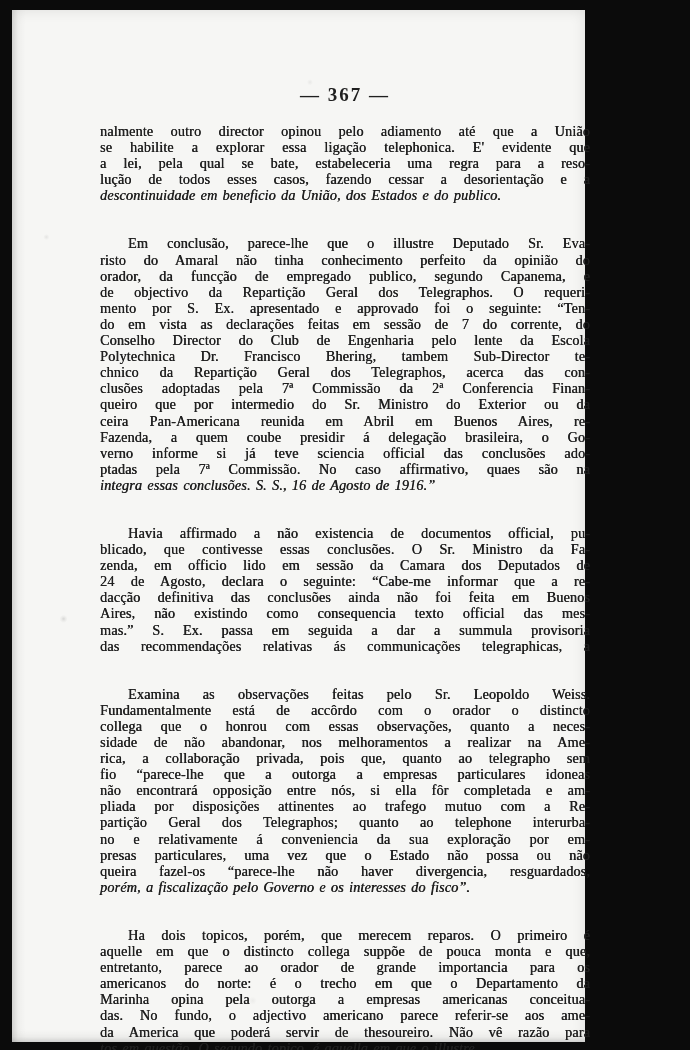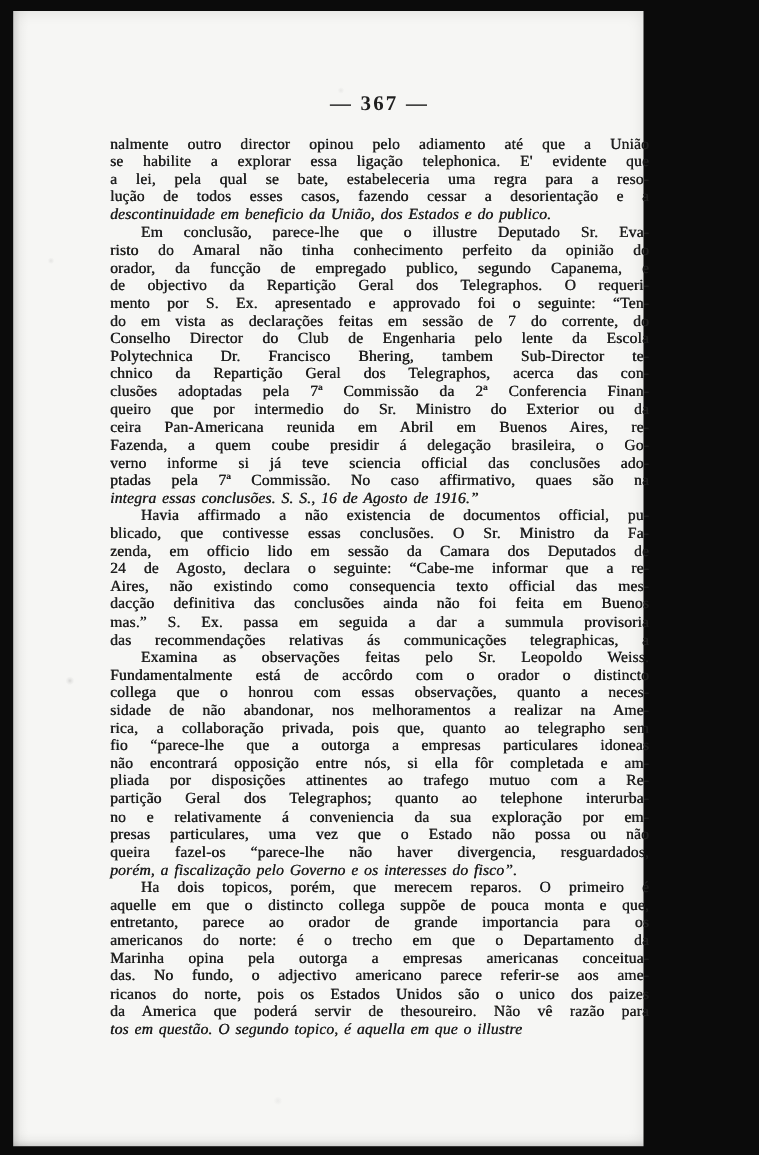--- a/index.html
+++ b/index.html
@@ -63,7 +63,7 @@
     height: 16.1px;
     overflow: visible;
   }
-  .text-line.indent { text-indent: 28px; }
+  .text-line.indent { text-indent: 28px; margin-top: 32px; }
   .text-line.last { text-align-last: left; font-style: italic; }
 </style>
 </head>

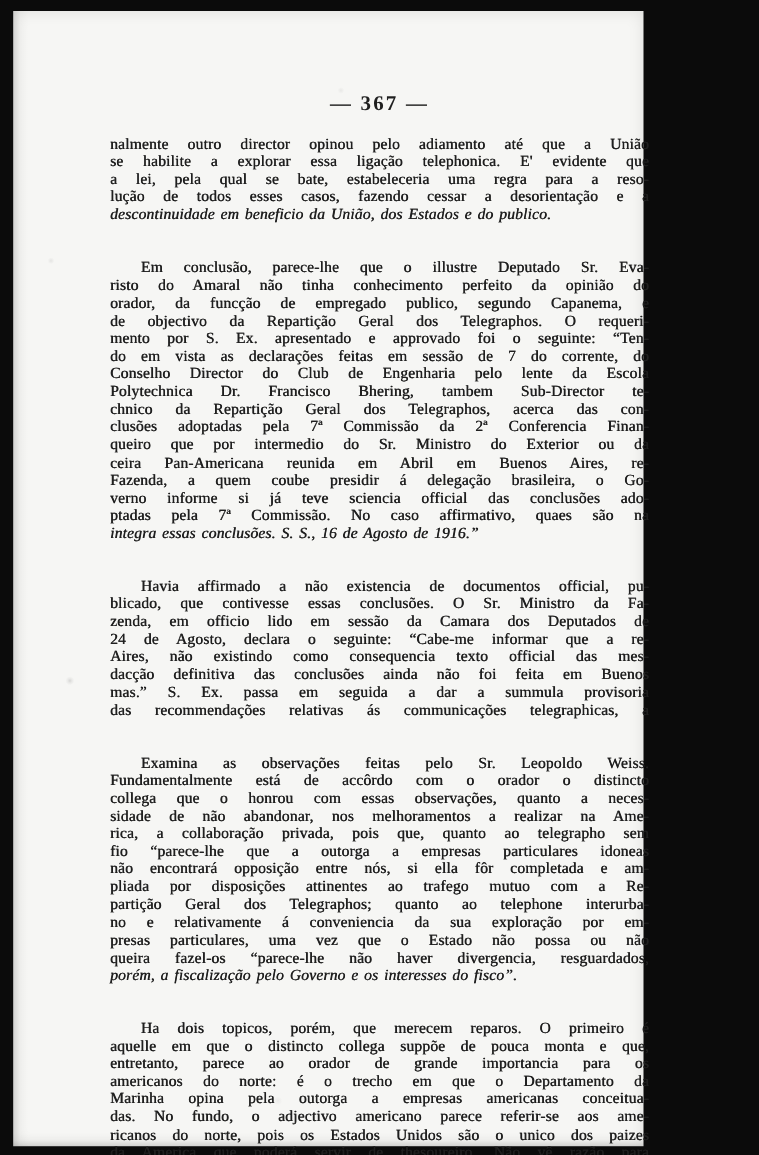--- a/index.html
+++ b/index.html
@@ -103,8 +103,8 @@
           <div class="text-line">blicado, que contivesse essas conclusões. O Sr. Ministro da Fa-</div>
           <div class="text-line">zenda, em officio lido em sessão da Camara dos Deputados de</div>
           <div class="text-line">24 de Agosto, declara o seguinte: “Cabe-me informar que a re-</div>
+          <div class="text-line">dacção definitiva das conclusões ainda não foi feita em Buenos</div>
           <div class="text-line">Aires, não existindo como consequencia texto official das mes-</div>
-          <div class="text-line">dacção definitiva das conclusões ainda não foi feita em Buenos</div>
           <div class="text-line">mas.” S. Ex. passa em seguida a dar a summula provisoria</div>
           <div class="text-line">das recommendações relativas ás communicações telegraphicas, a</div>
         </div>

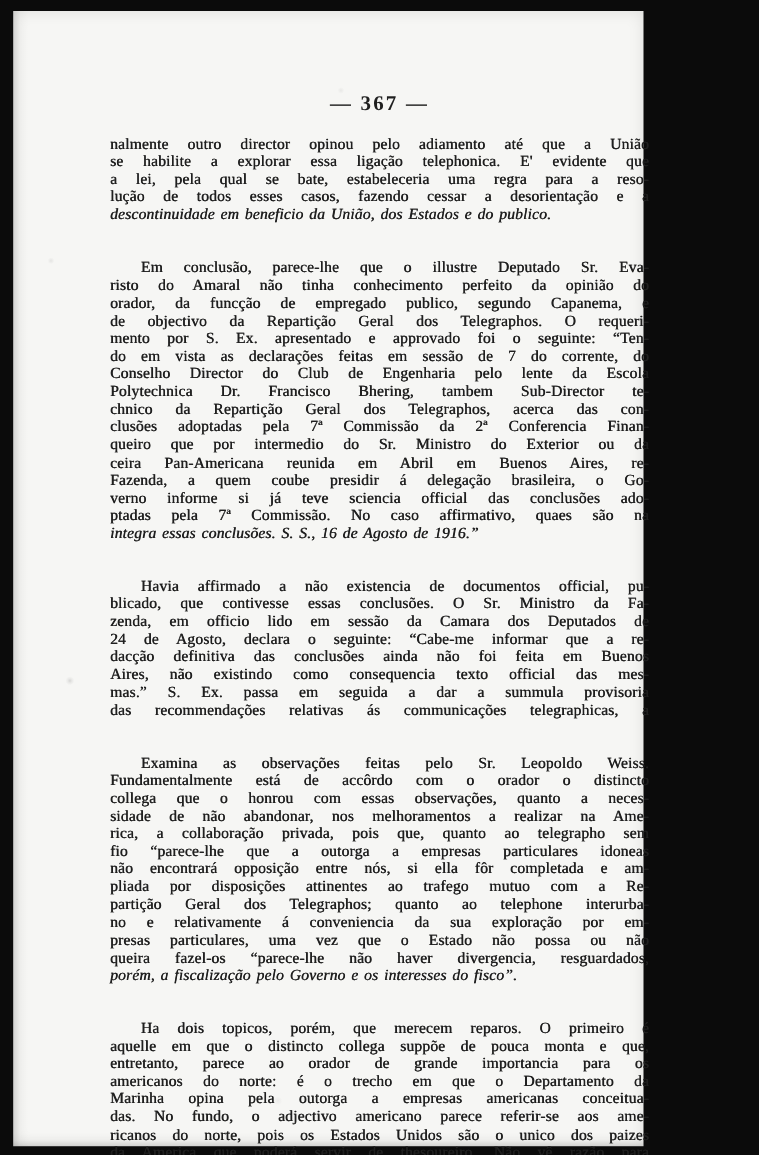--- a/index.html
+++ b/index.html
@@ -130,7 +130,6 @@
           <div class="text-line">americanos do norte: é o trecho em que o Departamento da</div>
           <div class="text-line">Marinha opina pela outorga a empresas americanas conceitua-</div>
           <div class="text-line">das. No fundo, o adjectivo americano parece referir-se aos ame-</div>
-          <div class="text-line">ricanos do norte, pois os Estados Unidos são o unico dos paizes</div>
           <div class="text-line">da America que poderá servir de thesoureiro. Não vê razão para</div>
           <div class="text-line last">tos em questão. O segundo topico, é aquella em que o illustre</div>
         </div>

